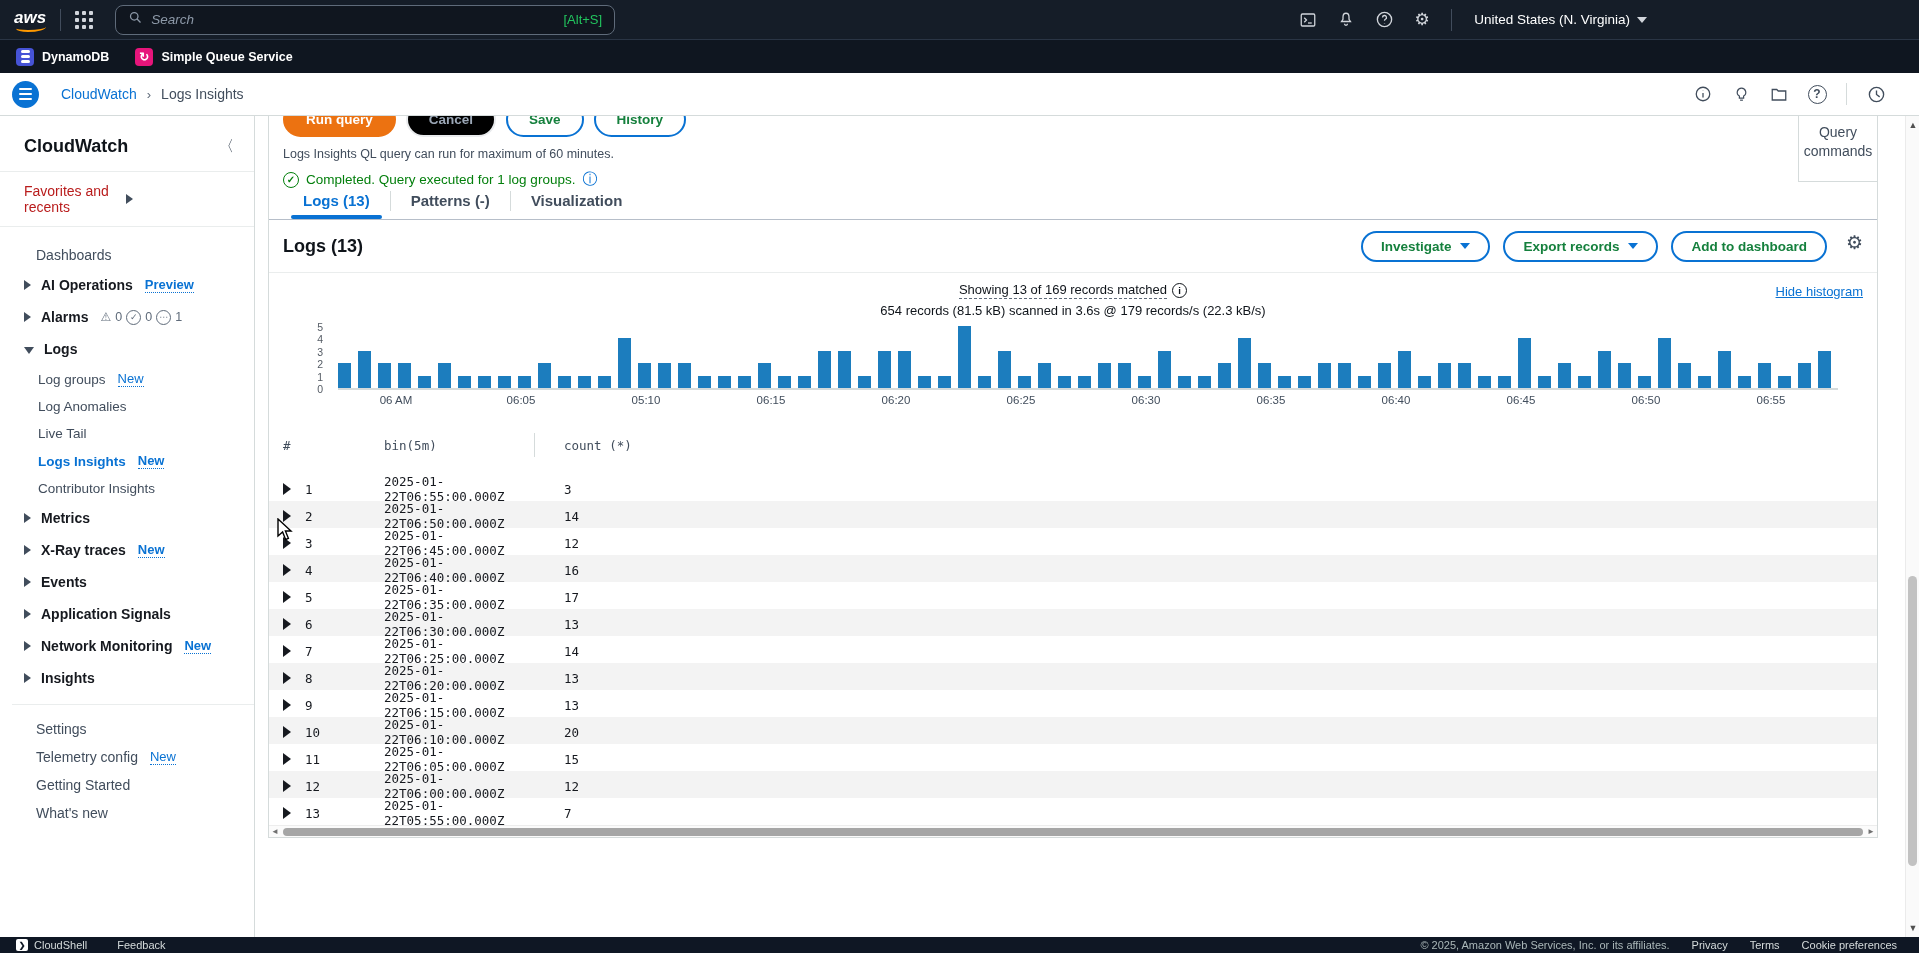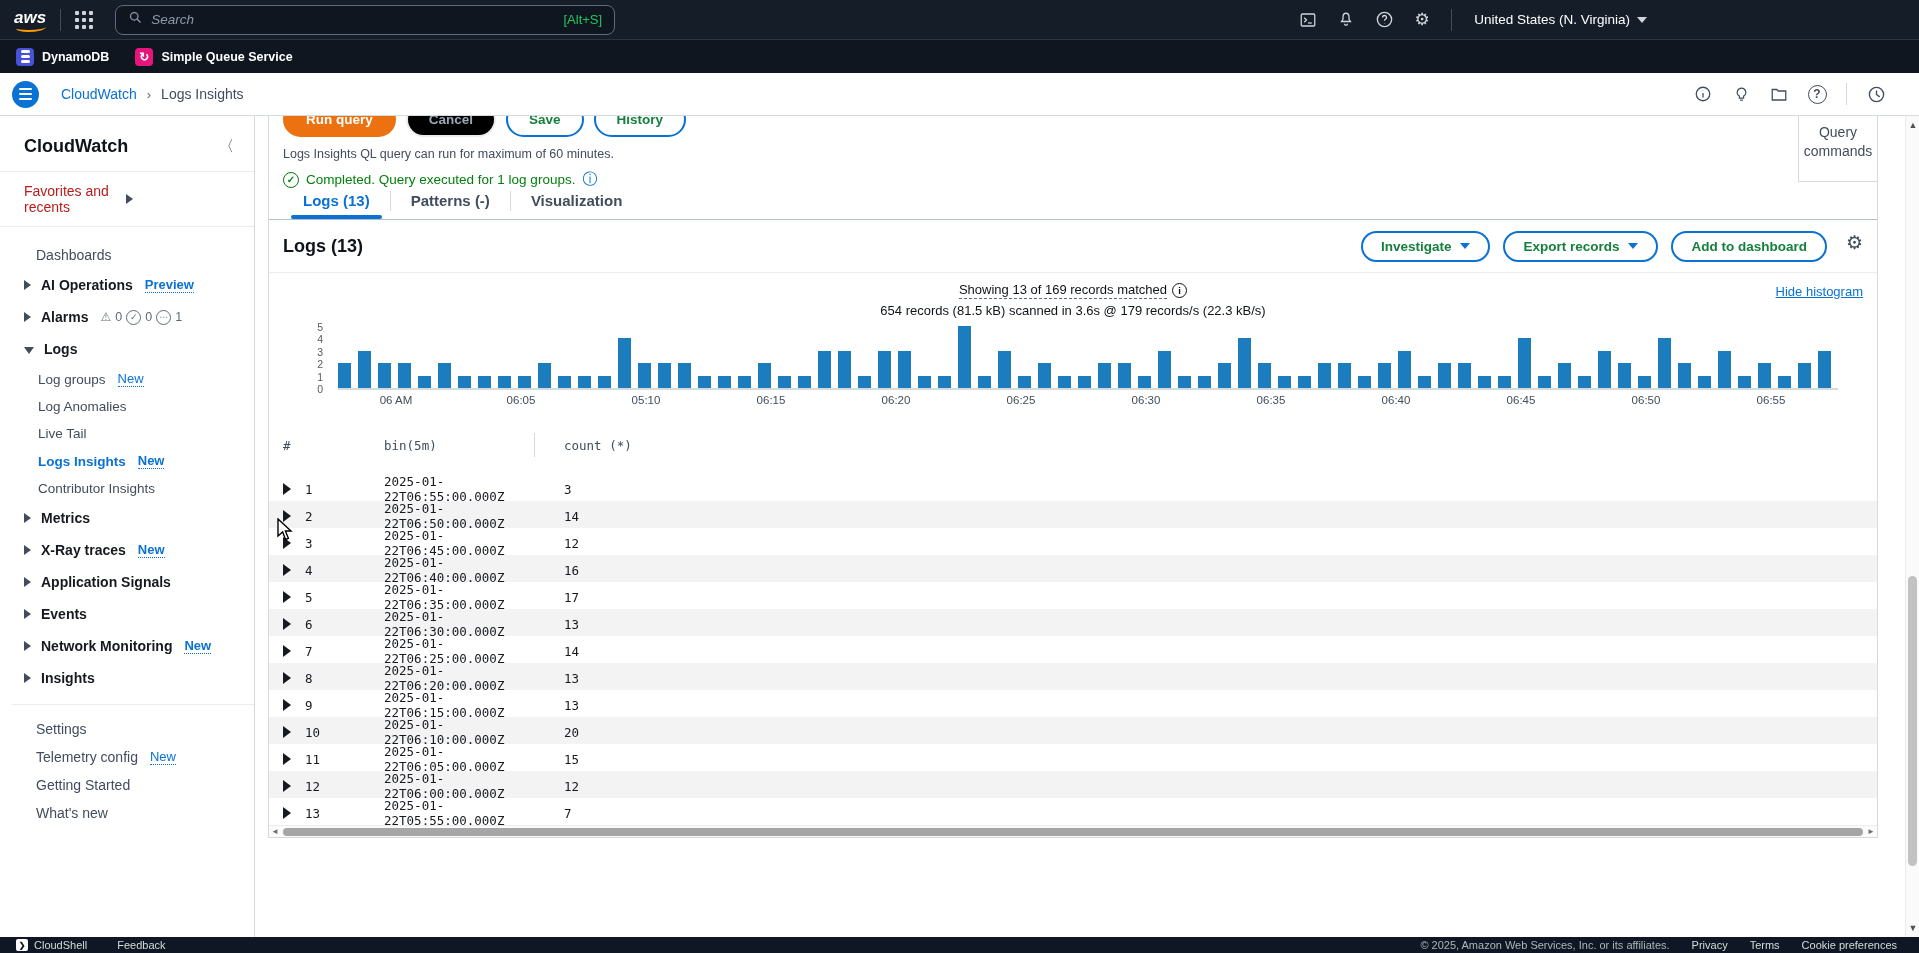--- a/index.html
+++ b/index.html
@@ -379,11 +379,11 @@
       </div>
       <div class="sb-item group">
         <span class="tri"></span>
+        <span>Events</span>
+      </div>
+      <div class="sb-item group">
+        <span class="tri"></span>
         <span>Application Signals</span>
-      </div>
-      <div class="sb-item group">
-        <span class="tri"></span>
-        <span>Events</span>
       </div>
       <div class="sb-item group">
         <span class="tri"></span>

